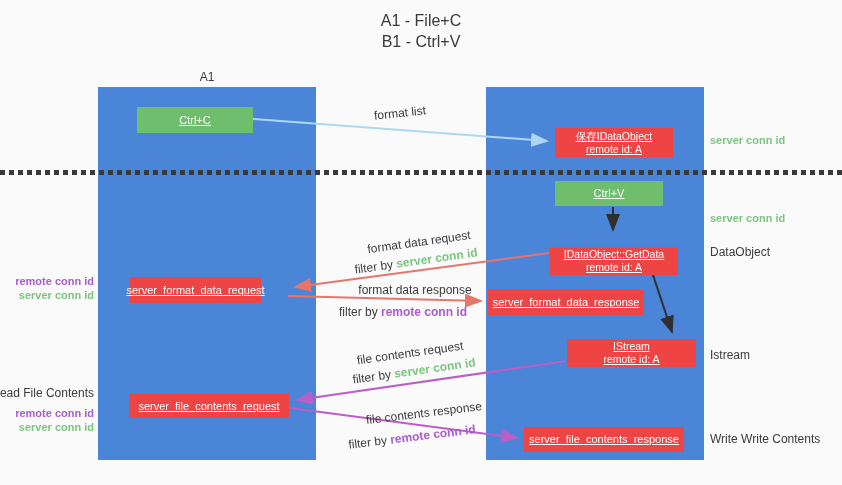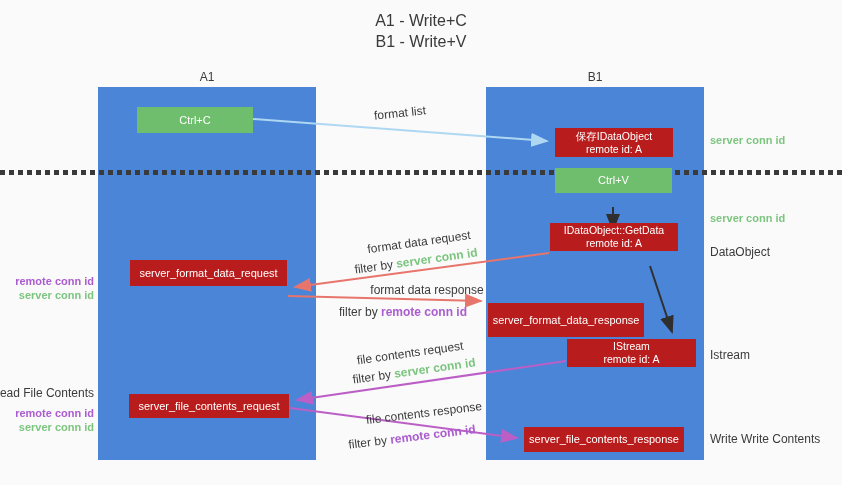--- a/index.html
+++ b/index.html
@@ -80,7 +80,7 @@
 <div class="stage">
 
   <div class="title">
-    <div>A1 - Write+C</div>
+    <div>A1 - File+C</div>
     <div>B1 - Write+V</div>
   </div>
 

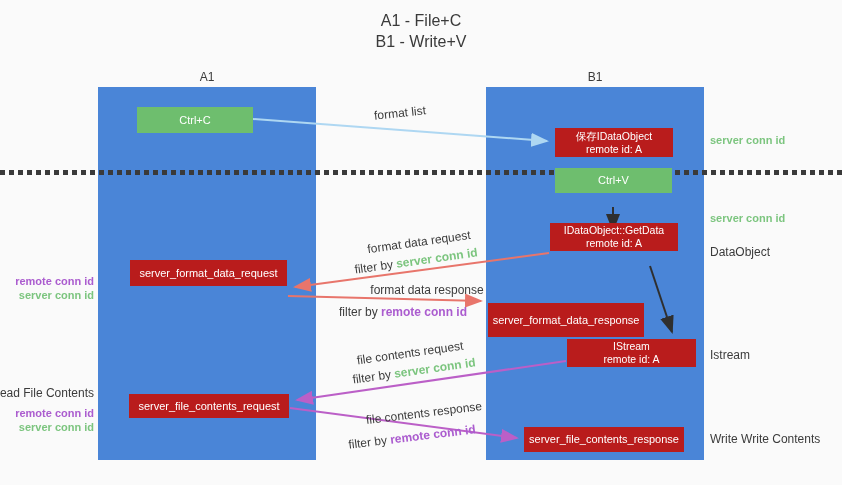--- a/index.html
+++ b/index.html
@@ -81,7 +81,7 @@
 
   <div class="title">
     <div>A1 - File+C</div>
-    <div>B1 - Write+V</div>
+    <div>B1 - Ctrl+V</div>
   </div>
 
   <div class="lane-header lh-left">

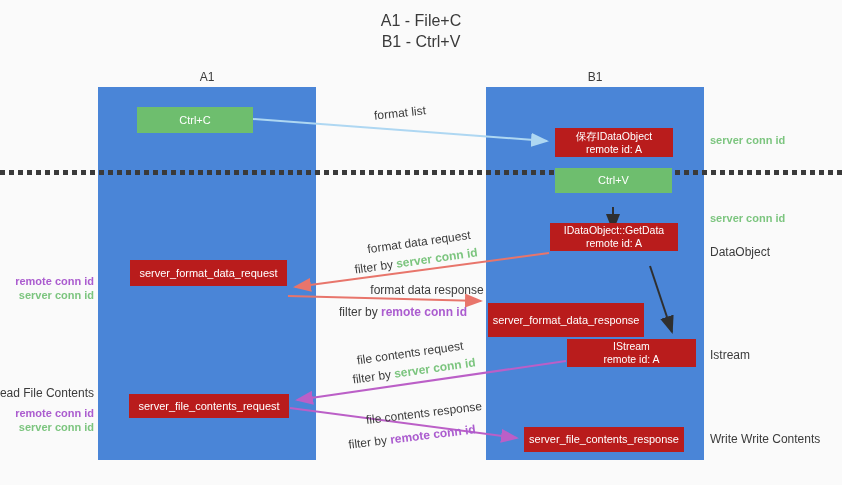--- a/index.html
+++ b/index.html
@@ -87,10 +87,6 @@
   <div class="lane-header lh-left">
     <div>A1</div>
     <div>format</div>
-  </div>
-  <div class="lane-header lh-right">
-    <div>B1</div>
-    <div>connection</div>
   </div>
 
   <div class="lane lane-left"></div>

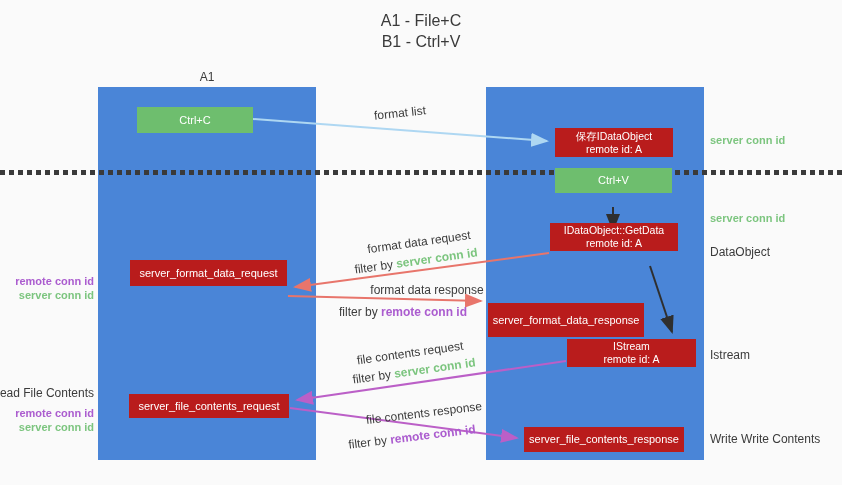--- a/index.html
+++ b/index.html
@@ -27,7 +27,7 @@
   .arrows{position:absolute;left:0;top:0;pointer-events:none;}
   
   .node{position:absolute;display:flex;flex-direction:column;align-items:center;
-        justify-content:center;color:#fff;text-align:left;line-height:13px;}
+        justify-content:center;color:#fff;text-align:left;line-height:13px;text-decoration:underline;}
   .node.orange{background:#b91c1c;}
   .node.green{background:#6ebe6e;}
   .n-one{font-size:11px;}

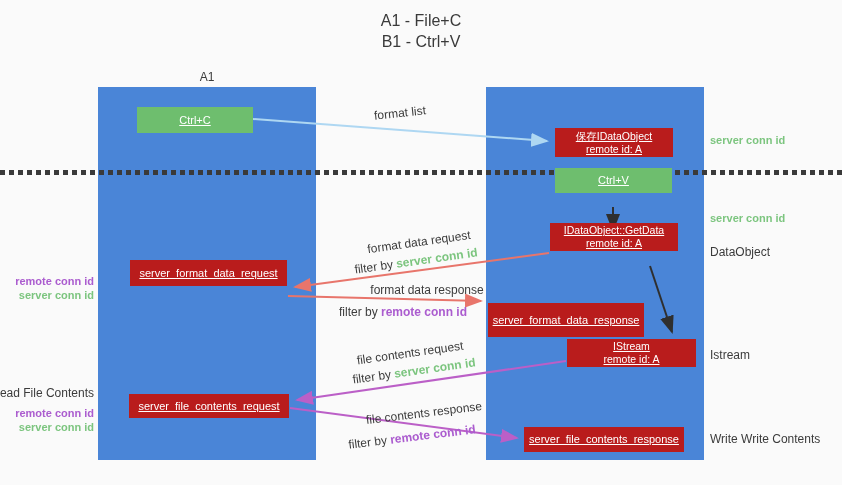--- a/index.html
+++ b/index.html
@@ -28,7 +28,7 @@
   
   .node{position:absolute;display:flex;flex-direction:column;align-items:center;
         justify-content:center;color:#fff;text-align:left;line-height:13px;text-decoration:underline;}
-  .node.orange{background:#b91c1c;}
+  .node.orange{background:#ef4444;}
   .node.green{background:#6ebe6e;}
   .n-one{font-size:11px;}
   .n-two{font-size:10.5px;}

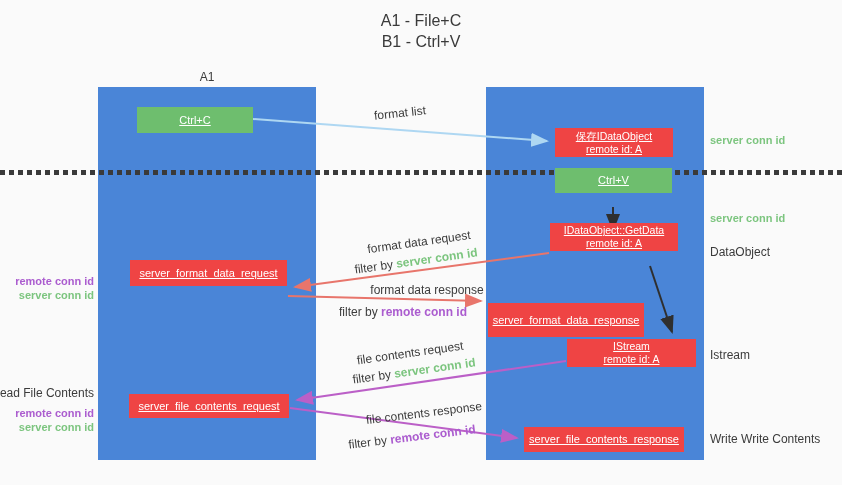--- a/index.html
+++ b/index.html
@@ -34,7 +34,7 @@
   .n-two{font-size:10.5px;}
   .n-ctrlc{left:137px;top:107px;width:116px;height:26px;}
   .n-save{left:555px;top:128px;width:118px;height:29px;}
-  .n-ctrlv{left:555px;top:168px;width:117px;height:25px;}
+  .n-ctrlv{left:555px;top:181px;width:108px;height:25px;}
   .n-getdata{left:550px;top:223px;width:128px;height:28px;}
   .n-freq{left:130px;top:260px;width:157px;height:26px;}
   .n-fresp{left:488px;top:303px;width:156px;height:34px;}

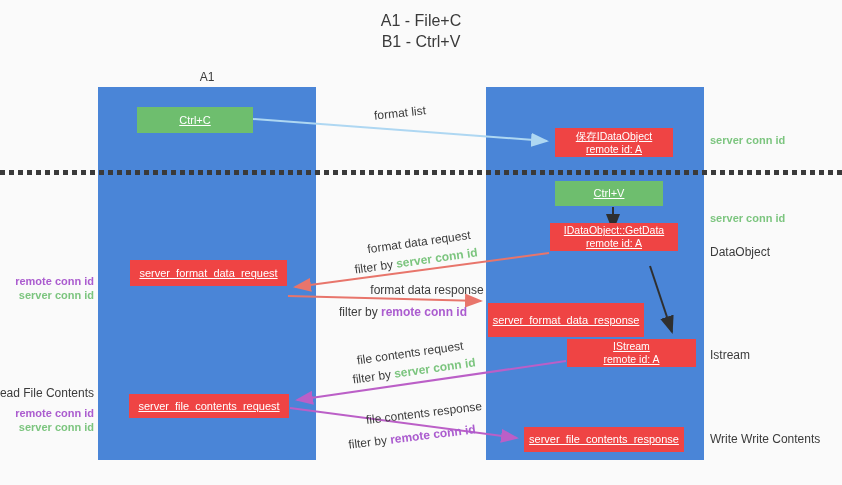--- a/index.html
+++ b/index.html
@@ -35,7 +35,7 @@
   .n-ctrlc{left:137px;top:107px;width:116px;height:26px;}
   .n-save{left:555px;top:128px;width:118px;height:29px;}
   .n-ctrlv{left:555px;top:181px;width:108px;height:25px;}
-  .n-getdata{left:550px;top:223px;width:128px;height:28px;}
+  .n-getdata{left:550px;top:247px;width:128px;height:28px;}
   .n-freq{left:130px;top:260px;width:157px;height:26px;}
   .n-fresp{left:488px;top:303px;width:156px;height:34px;}
   .n-istream{left:567px;top:339px;width:129px;height:28px;}

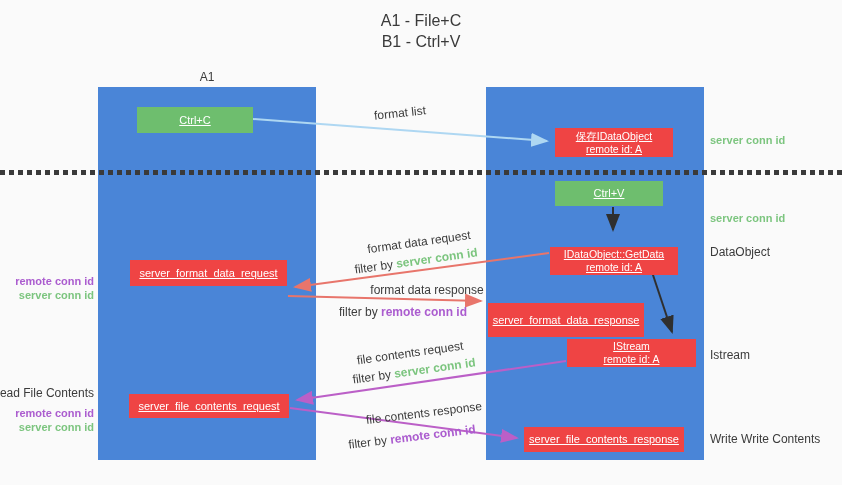--- a/index.html
+++ b/index.html
@@ -36,7 +36,7 @@
   .n-save{left:555px;top:128px;width:118px;height:29px;}
   .n-ctrlv{left:555px;top:181px;width:108px;height:25px;}
   .n-getdata{left:550px;top:247px;width:128px;height:28px;}
-  .n-freq{left:130px;top:260px;width:157px;height:26px;}
+  .n-freq{left:130px;top:277px;width:131px;height:26px;}
   .n-fresp{left:488px;top:303px;width:156px;height:34px;}
   .n-istream{left:567px;top:339px;width:129px;height:28px;}
   .n-fcreq{left:129px;top:394px;width:160px;height:24px;}

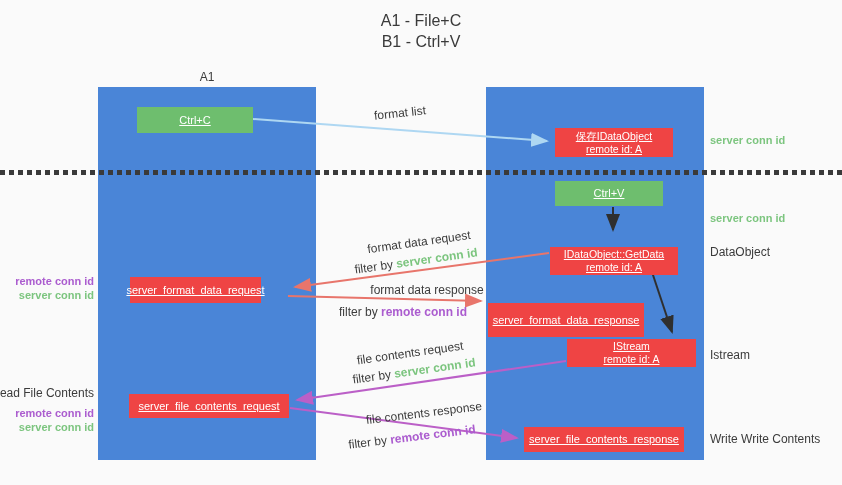--- a/index.html
+++ b/index.html
@@ -50,7 +50,7 @@
   .l-formatlist{left:400px;top:113px;}
   .l-fdreq{left:419px;top:242px;}
   .l-fbs1{left:416px;top:261px;}
-  .l-fdresp{left:415px;top:290px;margin-left:12px;}
+  .l-fdresp{left:415px;top:290px;}
   .l-fbr1{left:403px;top:312px;}
   .l-fcreq{left:410px;top:353px;}
   .l-fbs2{left:414px;top:371px;}

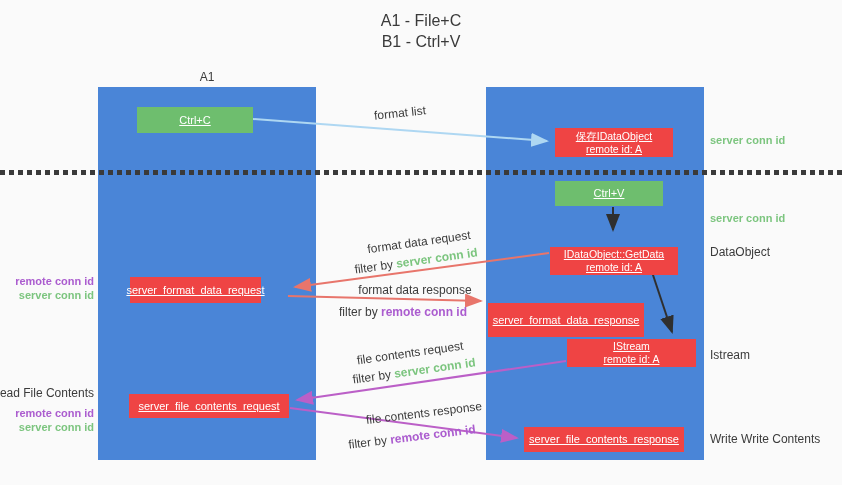--- a/index.html
+++ b/index.html
@@ -37,7 +37,7 @@
   .n-ctrlv{left:555px;top:181px;width:108px;height:25px;}
   .n-getdata{left:550px;top:247px;width:128px;height:28px;}
   .n-freq{left:130px;top:277px;width:131px;height:26px;}
-  .n-fresp{left:488px;top:303px;width:156px;height:34px;}
+  .n-fresp{left:488px;top:289px;width:156px;height:26px;}
   .n-istream{left:567px;top:339px;width:129px;height:28px;}
   .n-fcreq{left:129px;top:394px;width:160px;height:24px;}
   .n-fcresp{left:524px;top:427px;width:160px;height:25px;}

